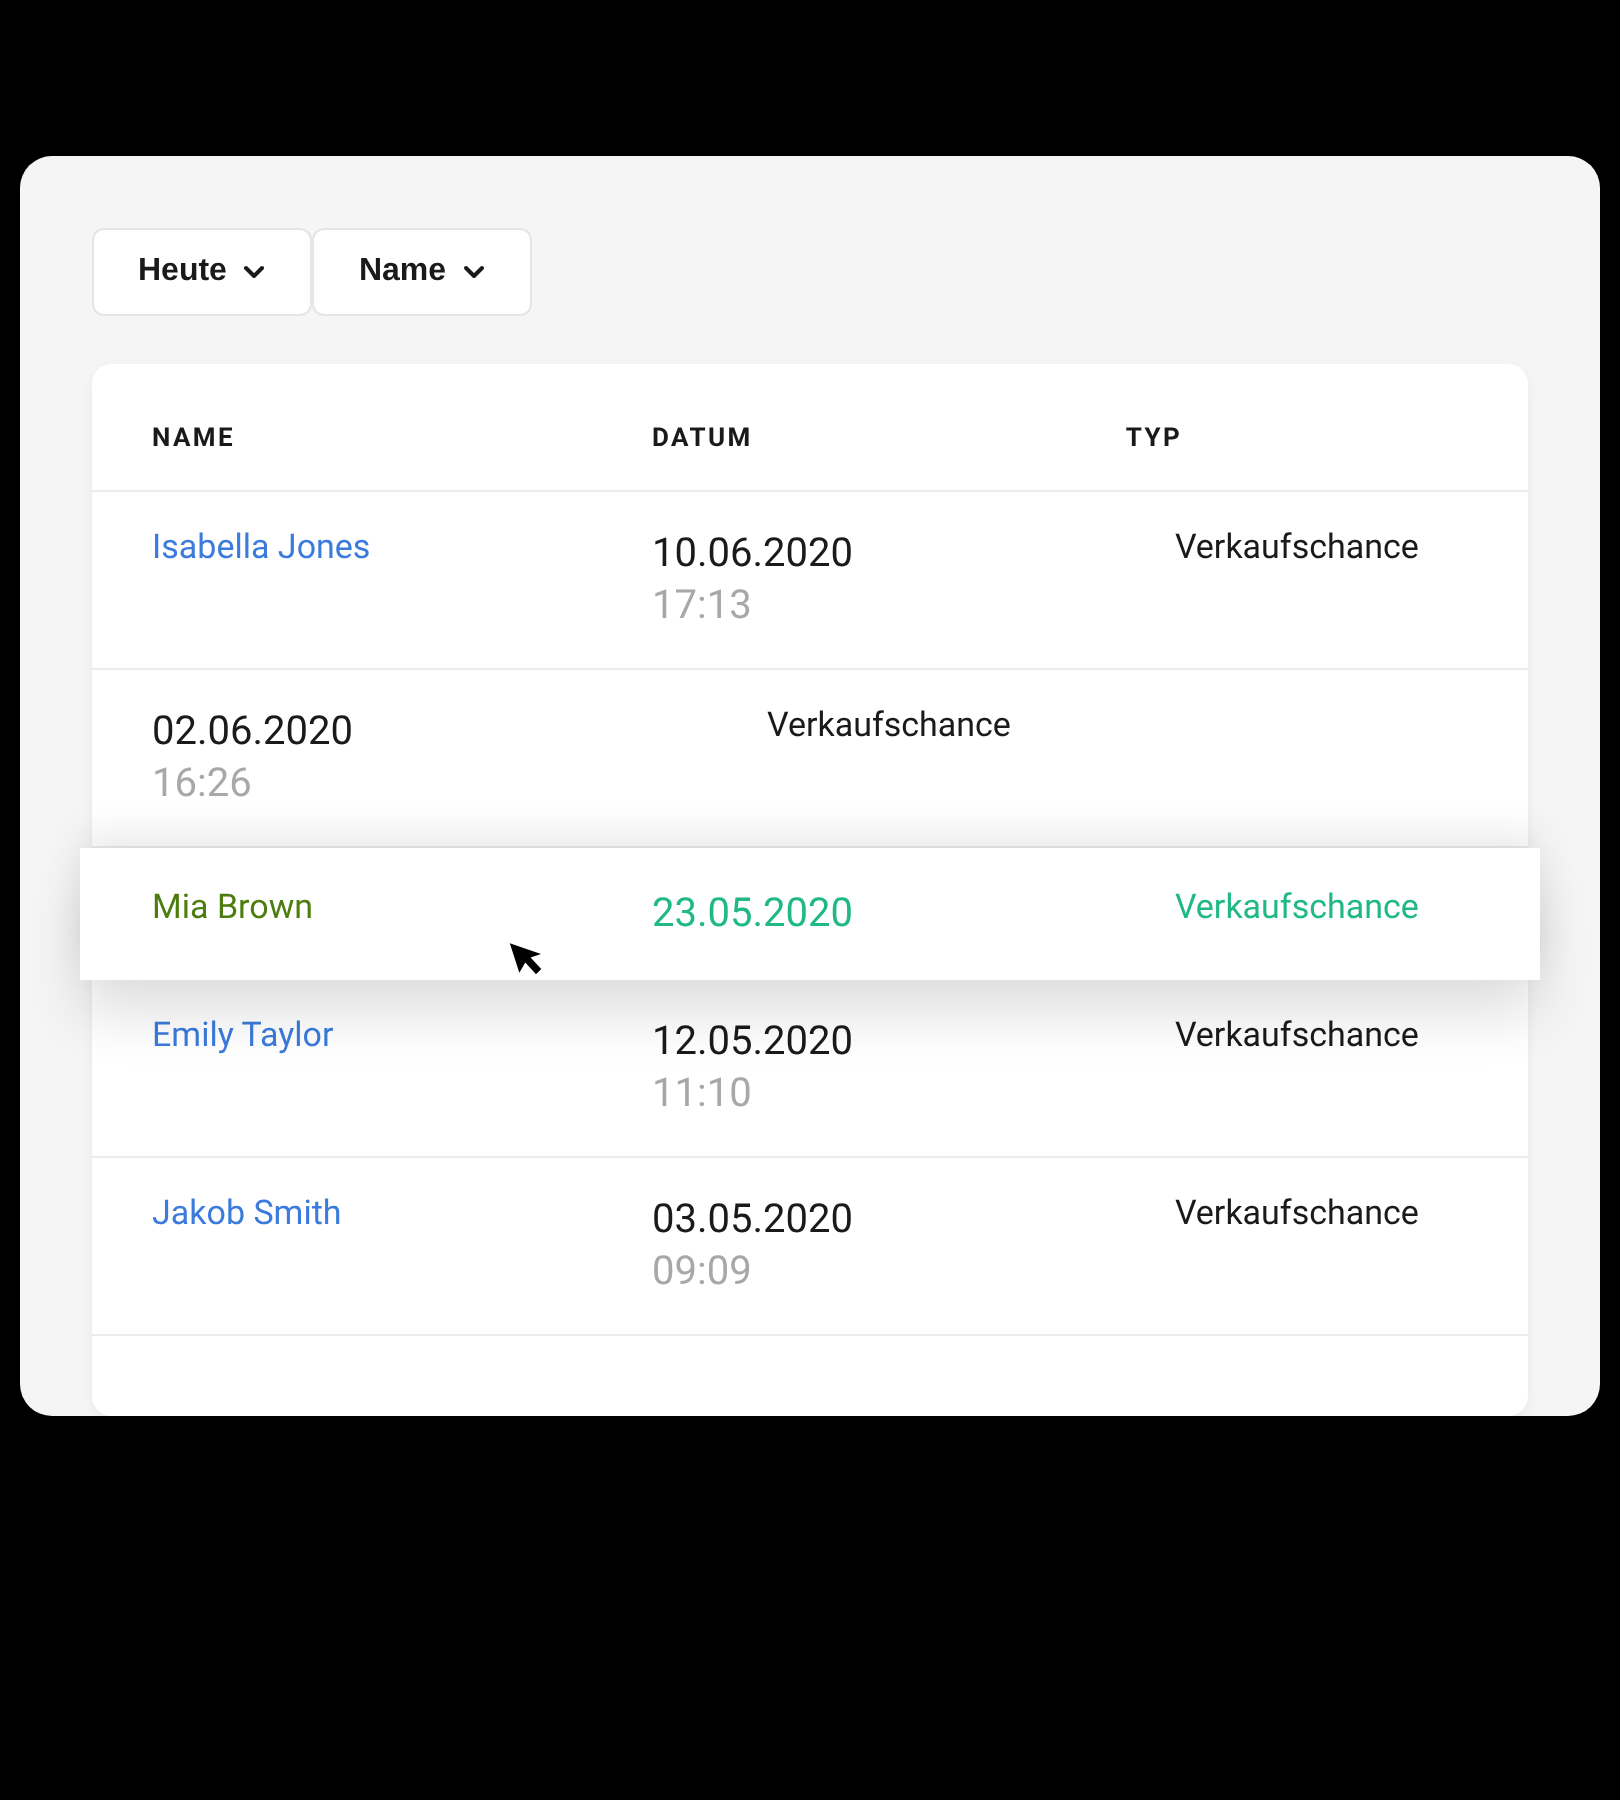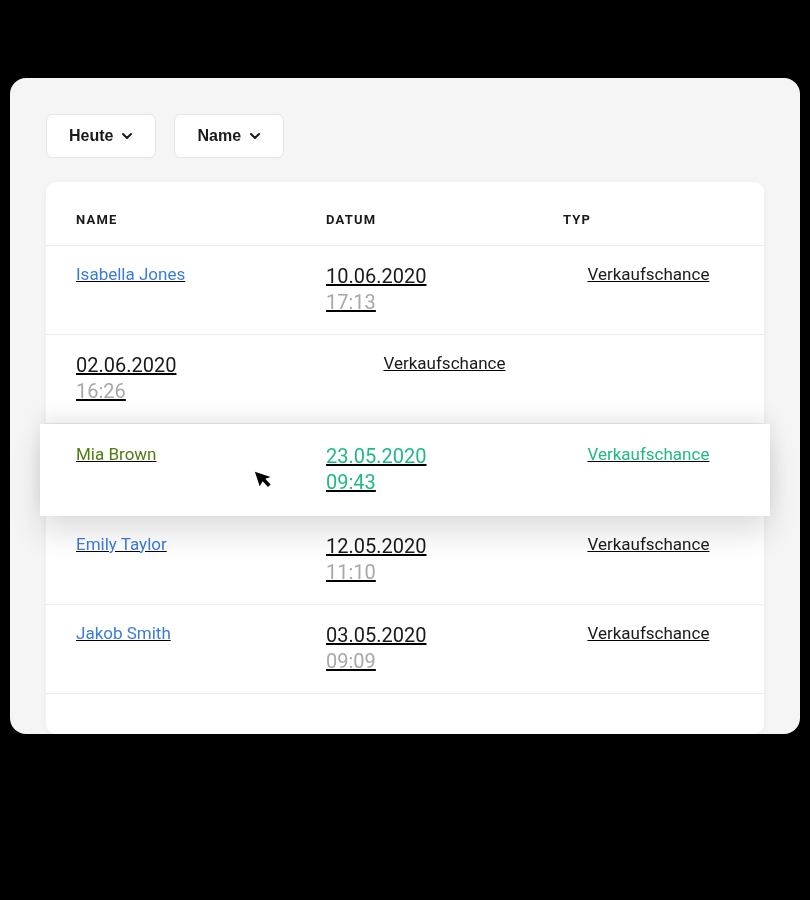--- a/index.html
+++ b/index.html
@@ -23,7 +23,6 @@
     }
     .filter-bar {
       display: flex;
-      gap: 18px;
       padding: 0 36px 24px 36px;
       align-items: center;
     }

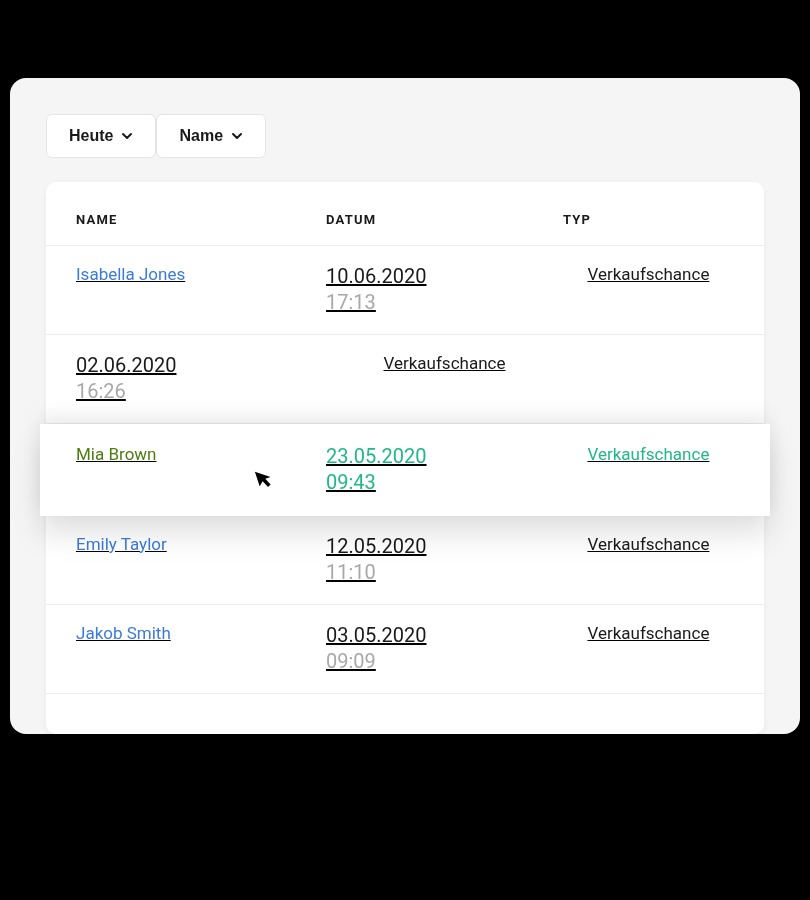--- a/index.html
+++ b/index.html
@@ -75,7 +75,6 @@
       border-bottom: 1px solid #ececec;
       align-items: start;
       background: #fff;
-      text-decoration: underline;
     }
     .table-row.highlighted {
       position: relative;

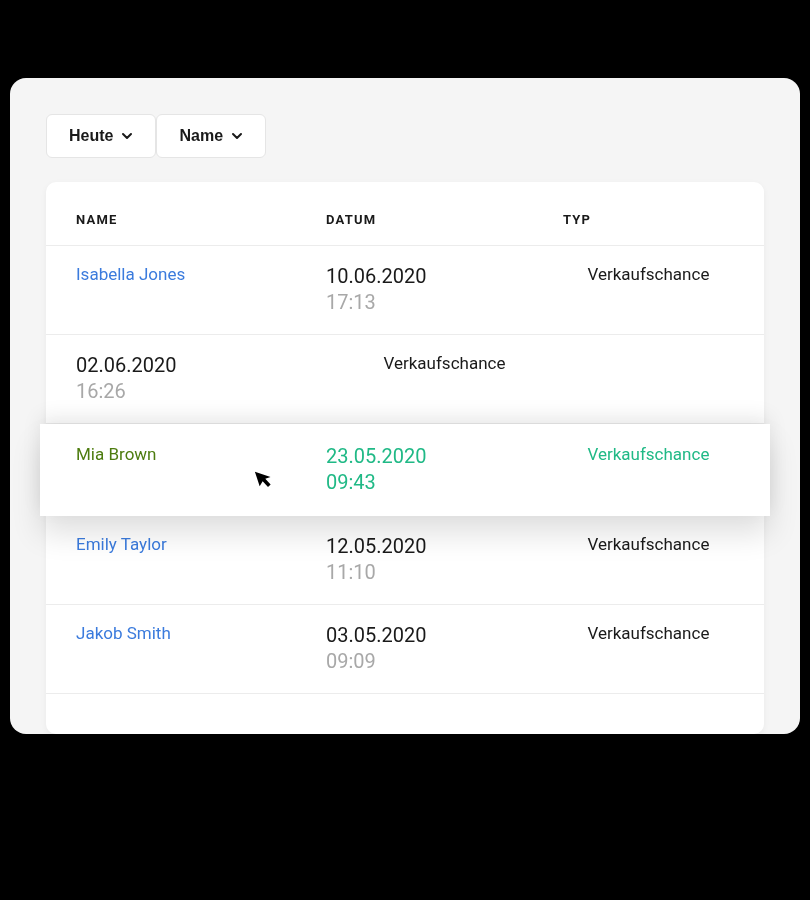--- a/index.html
+++ b/index.html
@@ -176,7 +176,6 @@
           <div><span class="name-link">Mia  Brown</span></div>
           <div class="date-cell">
             <div>23.05.2020</div>
-            <div class="time">09:43</div>
           </div>
           <div class="type-cell">Verkaufschance</div>
         </div>

